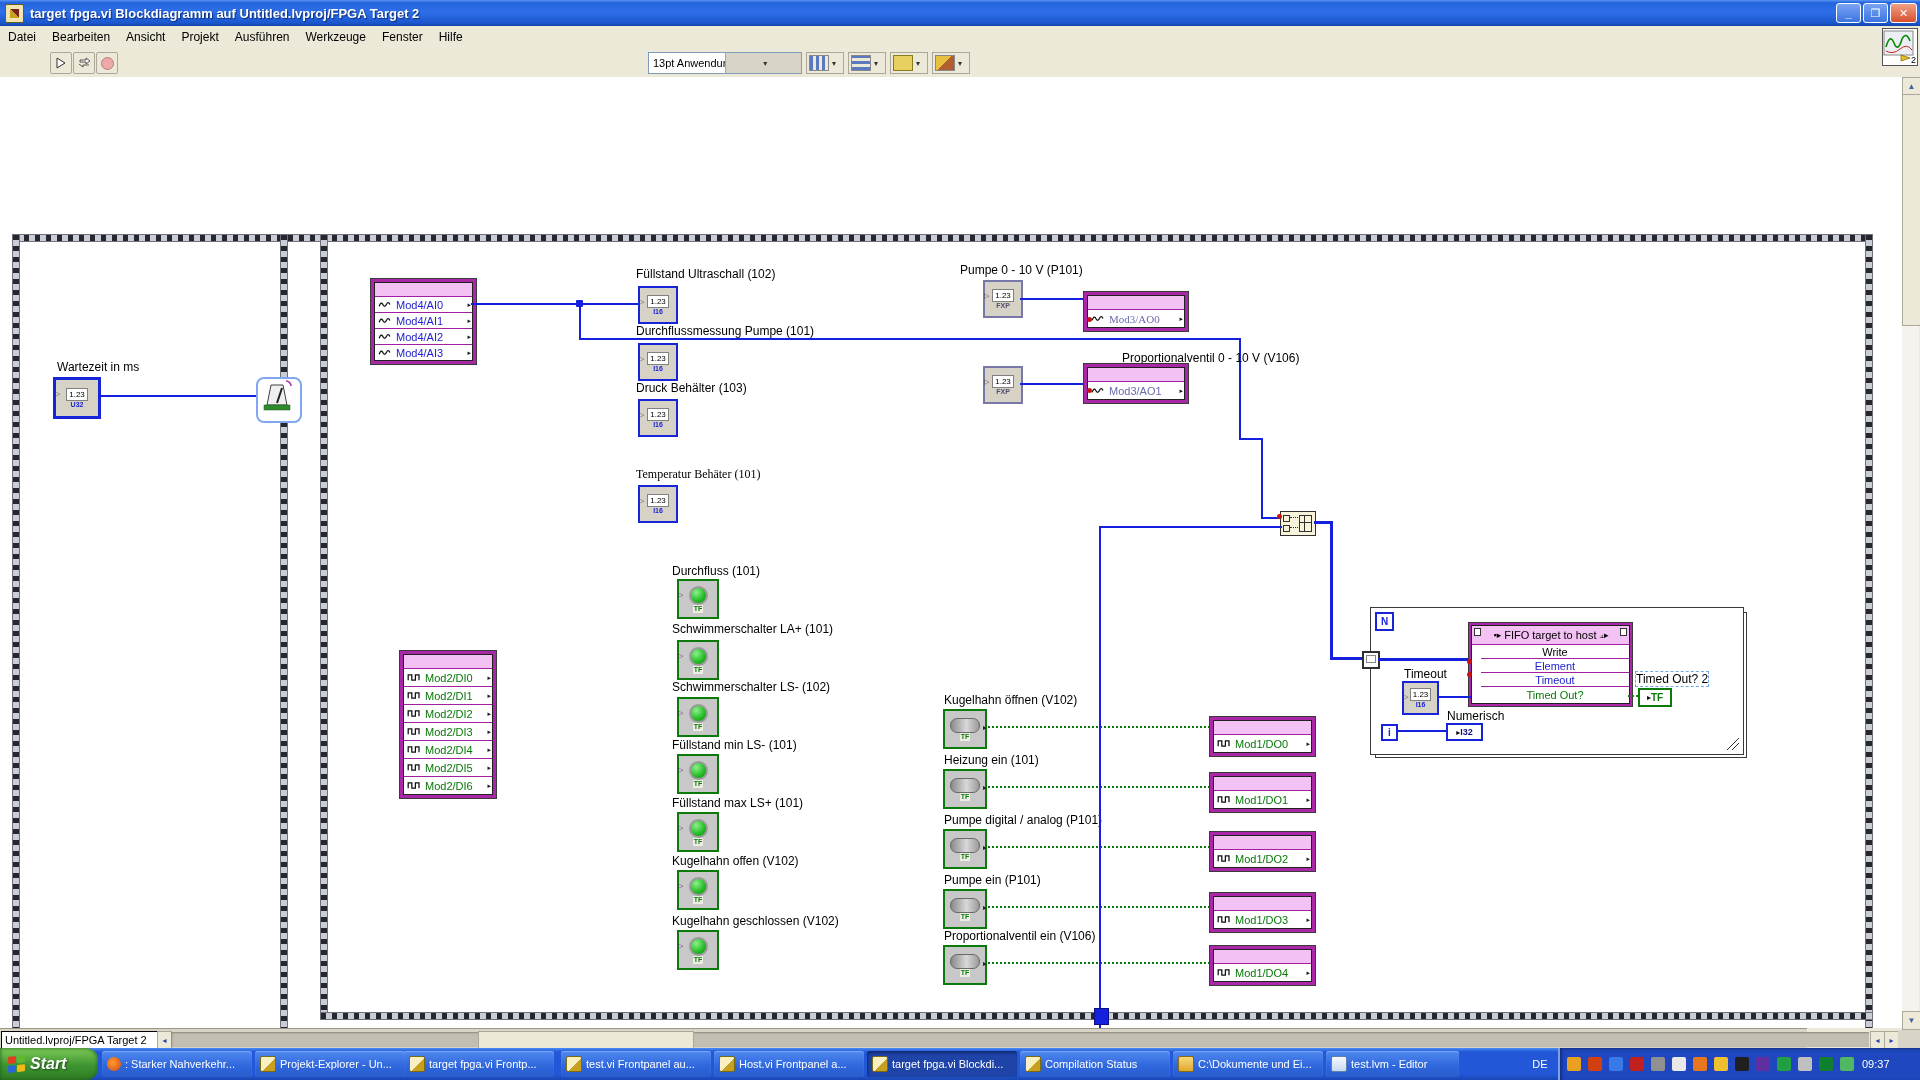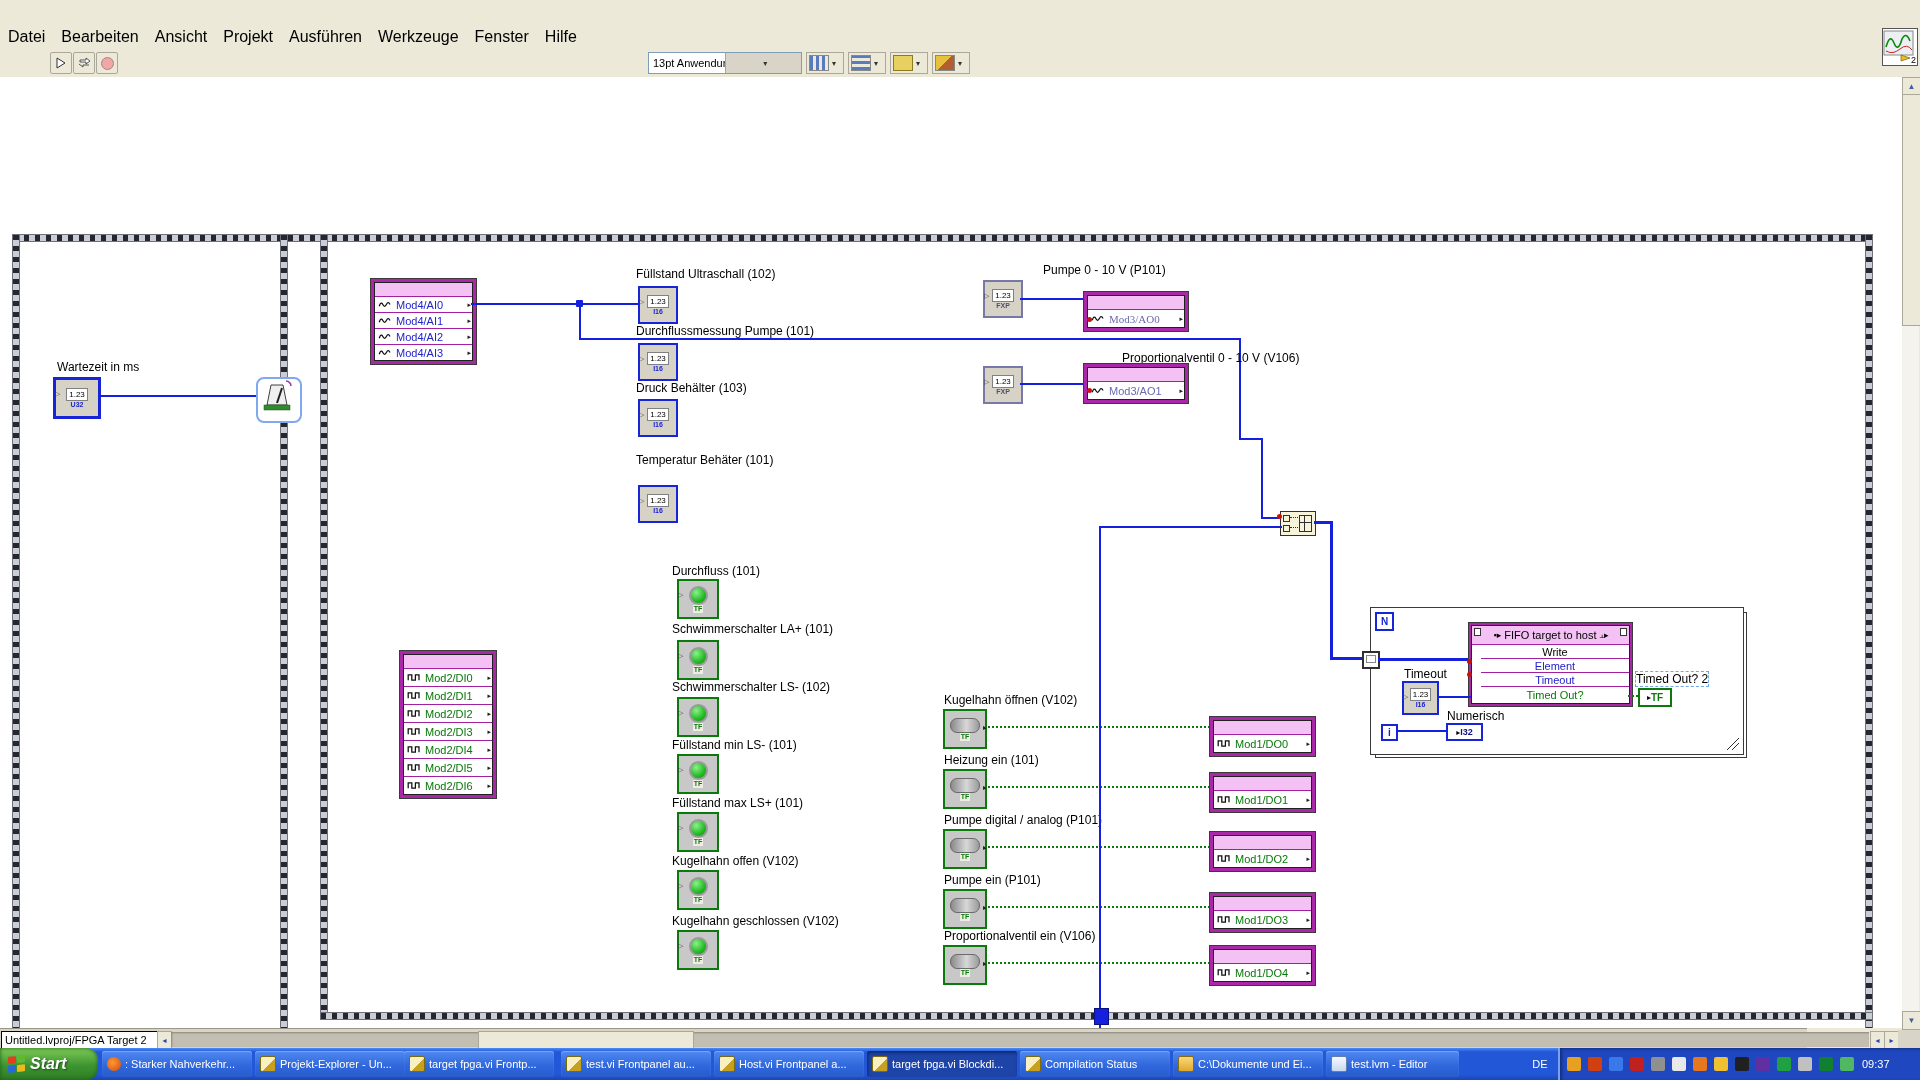--- a/index.html
+++ b/index.html
@@ -148,6 +148,17 @@
 
 <div id="screen">
 
+  <div id="titlebar" class="abs">
+    <div id="appicon">
+        <i></i>
+      </div>
+    <div class="ttl">target fpga.vi Blockdiagramm auf Untitled.lvproj/FPGA Target 2</div>
+    <div style="margin-left:auto;display:flex;margin-right:3px;">
+      <div class="winbtn">_</div>
+      <div class="winbtn">❐</div>
+      <div class="winbtn close">✕</div>
+    </div>
+  </div>
 
   <div id="menubar" class="abs">
     <span class="mitem">Datei</span>

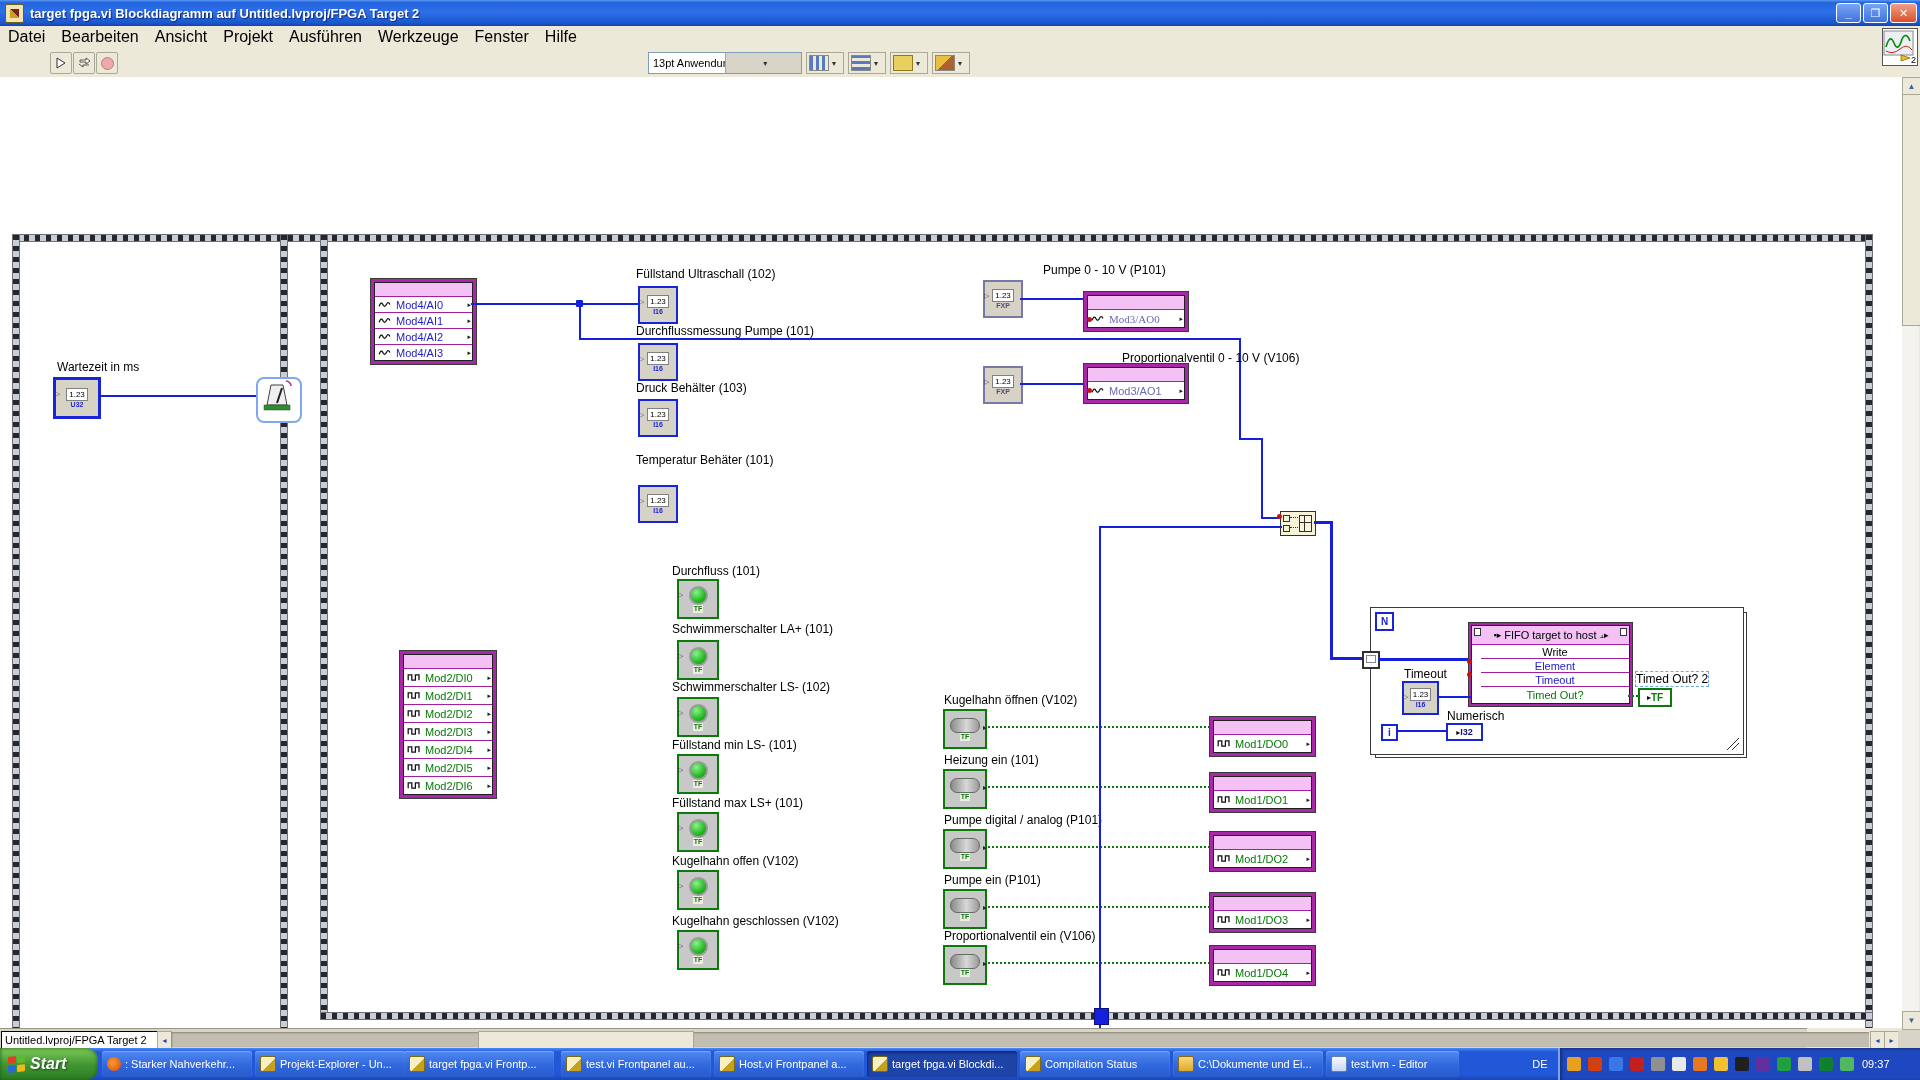--- a/index.html
+++ b/index.html
@@ -20,7 +20,7 @@
   #appicon i{display:block;width:9px;height:9px;background:
      linear-gradient(45deg,#C8A020 50%,#7A2020 50%);}
   #menubar{left:0;top:26px;width:1920px;height:21px;background:#ECE9D8;border-bottom:1px solid #D8D4C8;
-    display:flex;align-items:center;font-size:16px;color:#000;}
+    display:flex;align-items:center;font-size:12px;color:#000;}
   .mitem{padding:2px 8px;}
   #toolbar{left:0;top:47px;width:1920px;height:30px;background:#ECE9D8;border-bottom:1px solid #9C9A8C;}
   .tbtn{position:absolute;top:5px;width:20px;height:20px;border:1px solid #ACA899;border-radius:2px;

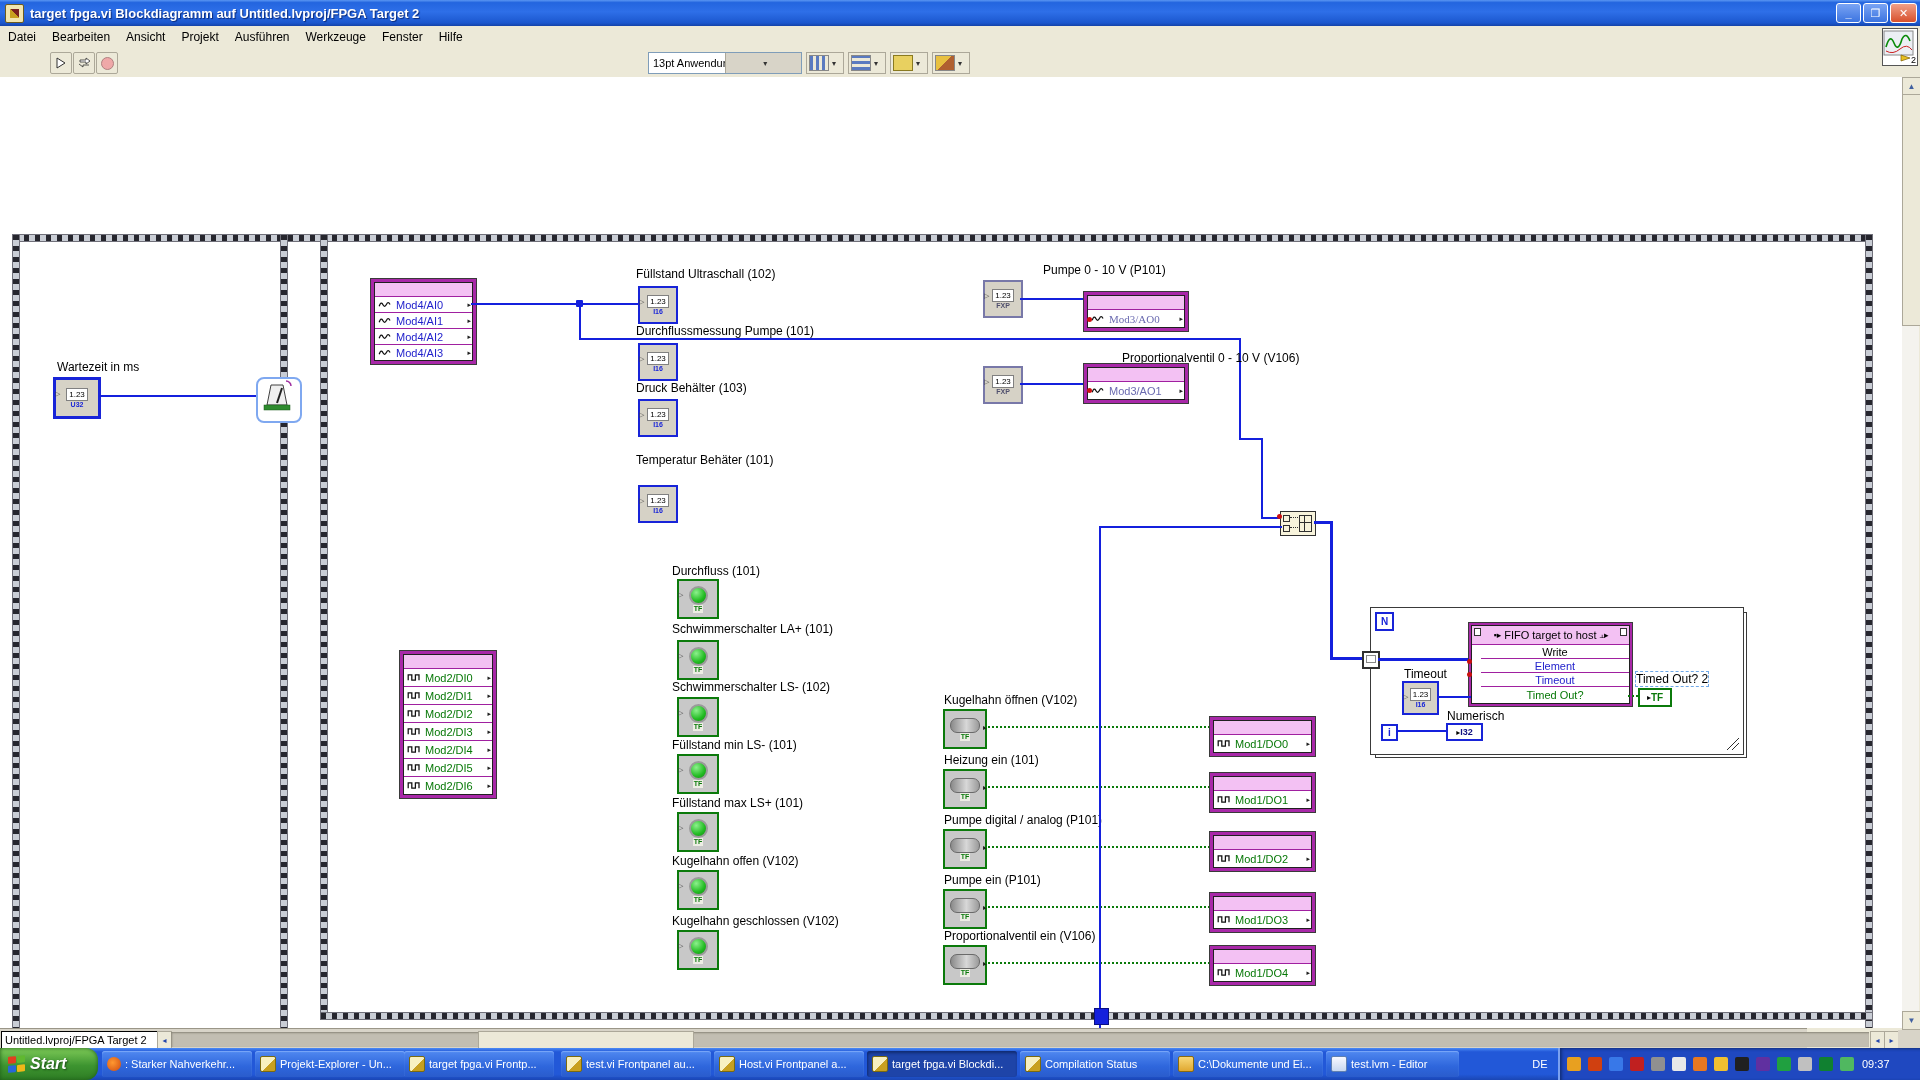--- a/index.html
+++ b/index.html
@@ -387,7 +387,7 @@
         <span class="typ">TF</span>
       </div>
 
-    <div class="lbl" style="left:1043px;top:186px;">Pumpe 0 - 10 V (P101)</div>
+    <div class="lbl" style="left:960px;top:186px;">Pumpe 0 - 10 V (P101)</div>
     <div class="numind fxp" style="left:983px;top:203px;">
       <span class="disp">1.23</span>
       <span class="typ">FXP</span>

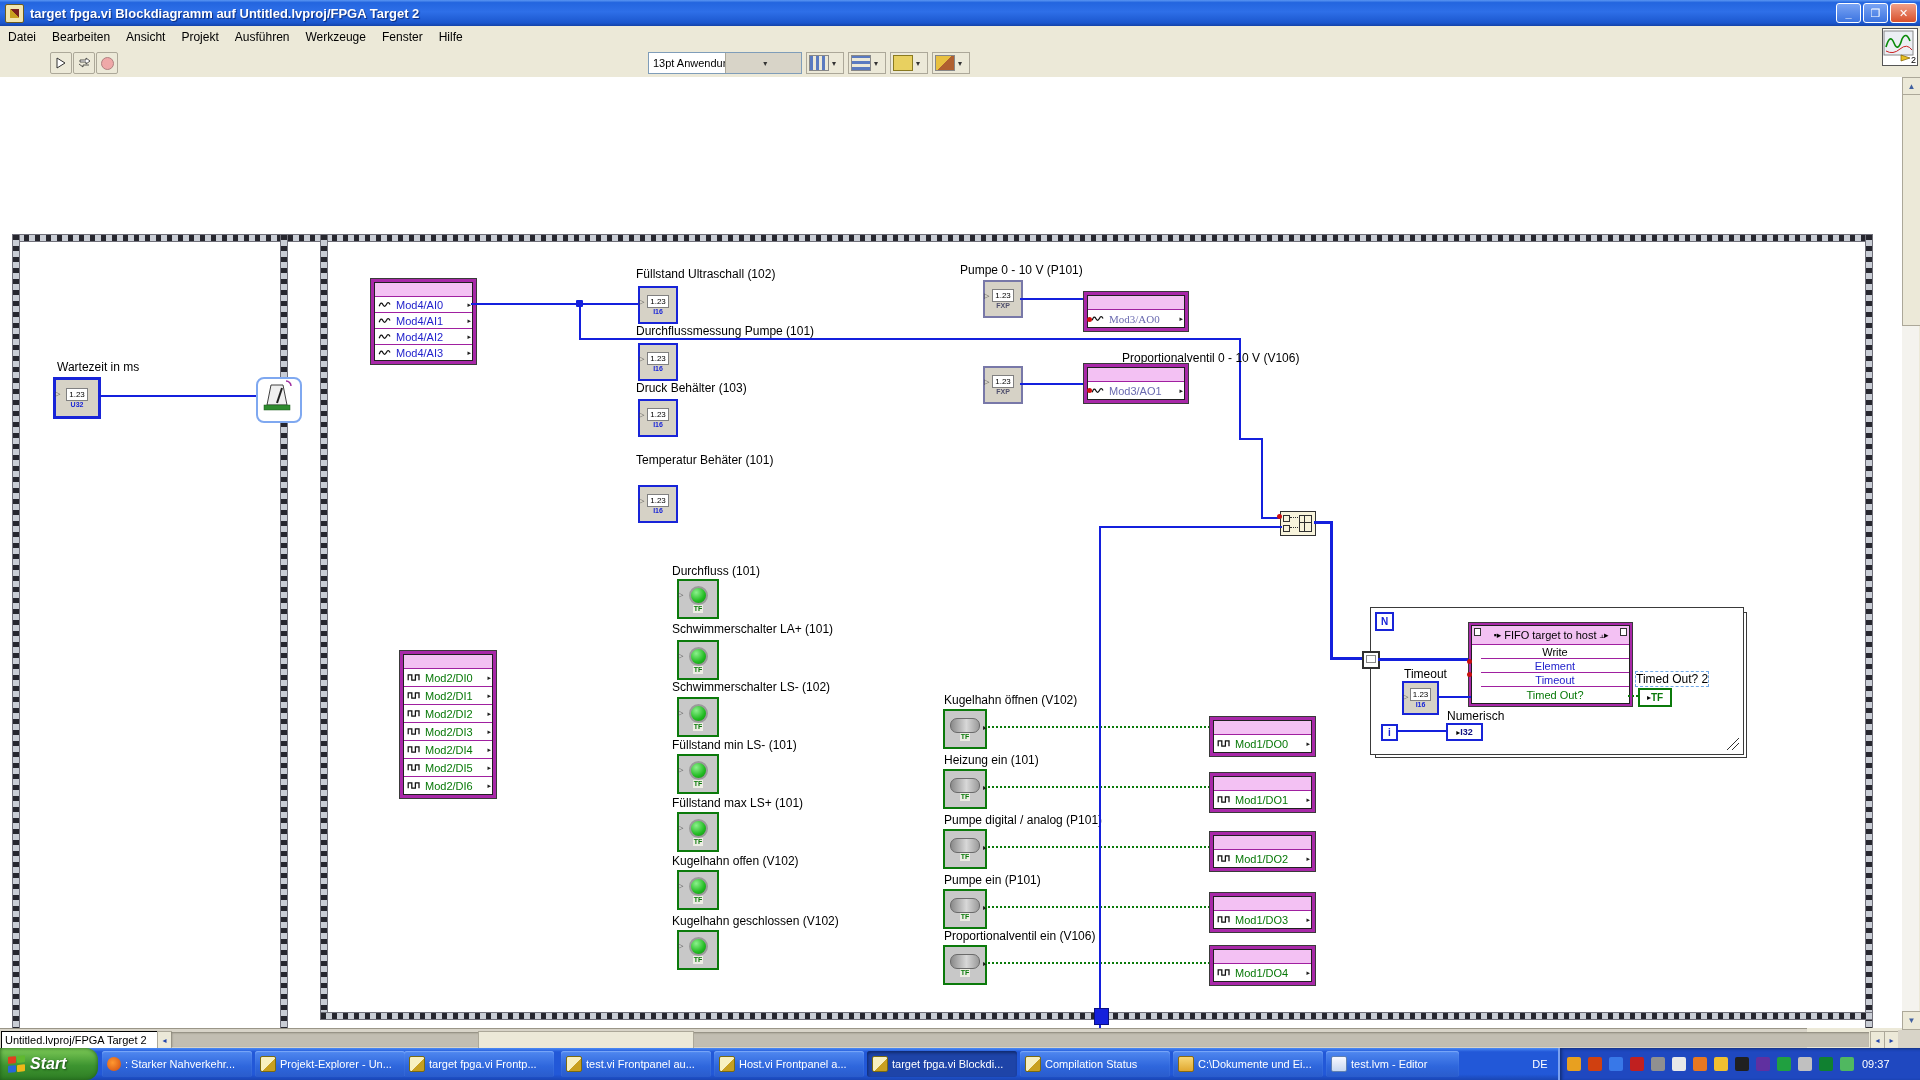--- a/index.html
+++ b/index.html
@@ -345,7 +345,7 @@
       <span class="disp">1.23</span>
       <span class="typ">I16</span>
       </div>
-    <div class="lbl" style="left:636px;top:376px;">Temperatur Behäter (101)</div>
+    <div class="lbl" style="left:636px;top:390px;font-family:Liberation Serif, serif;">Temperatur Behäter (101)</div>
     <div class="numind" style="left:638px;top:408px;">
       <span class="disp">1.23</span>
       <span class="typ">I16</span>

